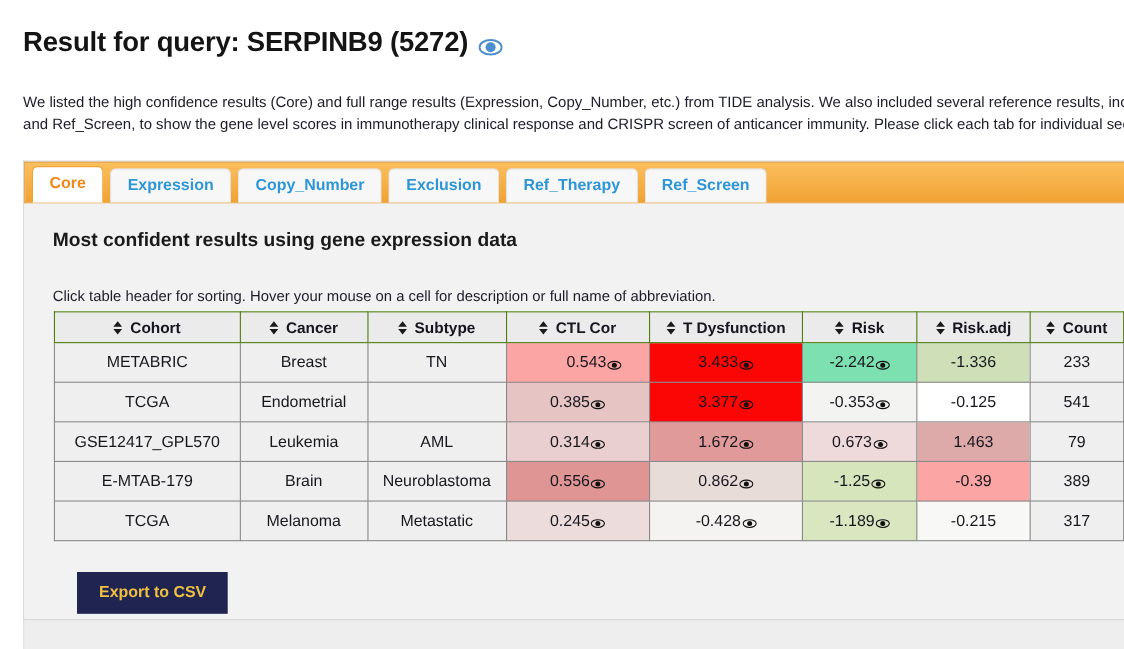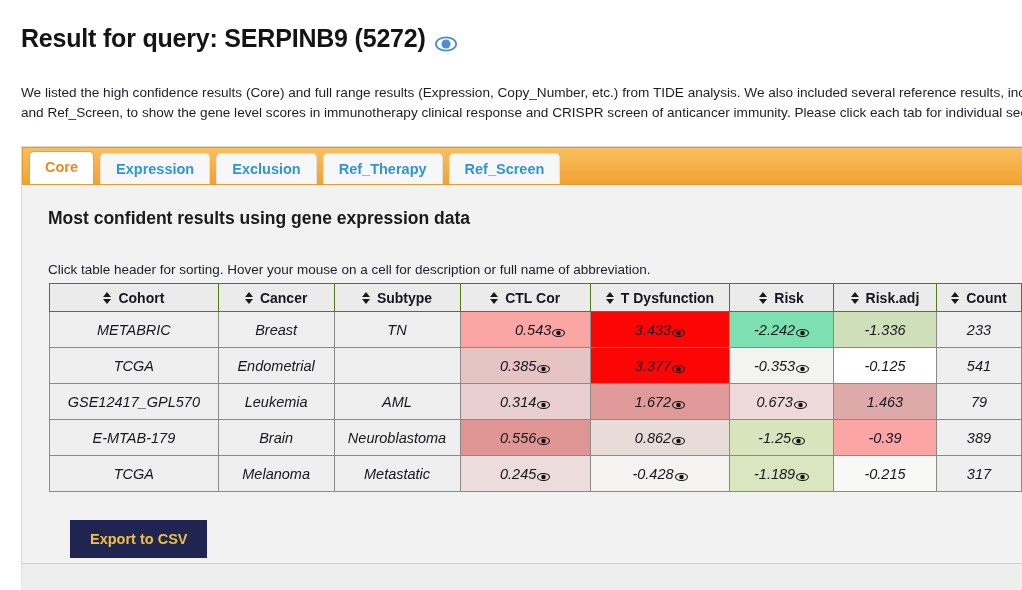--- a/index.html
+++ b/index.html
@@ -248,6 +248,7 @@
     <div class="tab-bar">
       <div class="tab active"><span>Core</span></div>
       <div class="tab"><span>Expression</span></div>
+      <div class="tab"><span>Copy_Number</span></div>
       <div class="tab"><span>Exclusion</span></div>
       <div class="tab"><span>Ref_Therapy</span></div>
       <div class="tab"><span>Ref_Screen</span></div>

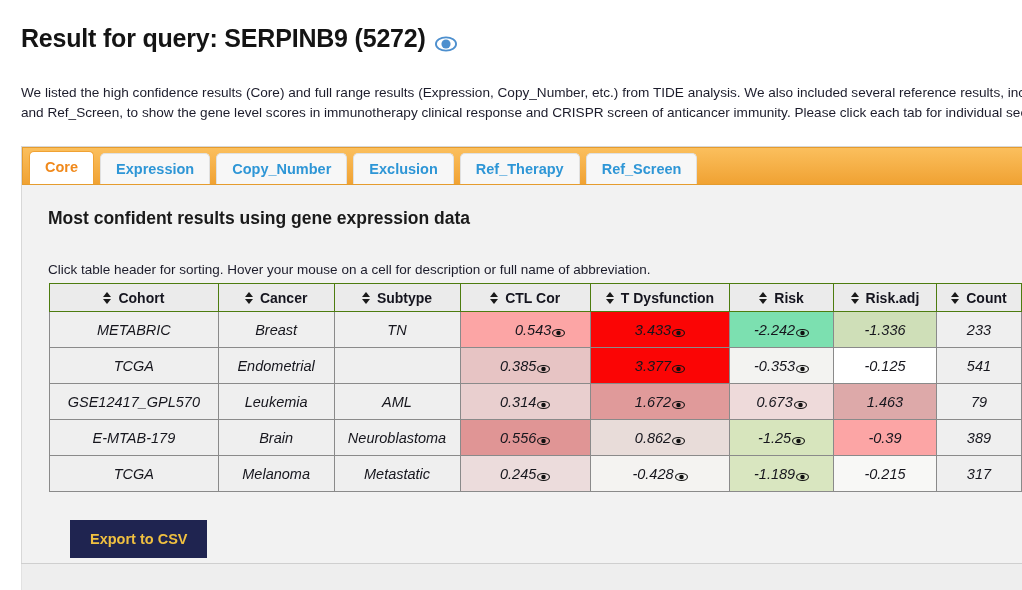--- a/index.html
+++ b/index.html
@@ -168,7 +168,6 @@
     padding: 0 6px;
     white-space: nowrap;
     background: #efefef;
-    font-style: italic;
   }
   td .cellwrap {
     display: inline-flex;

